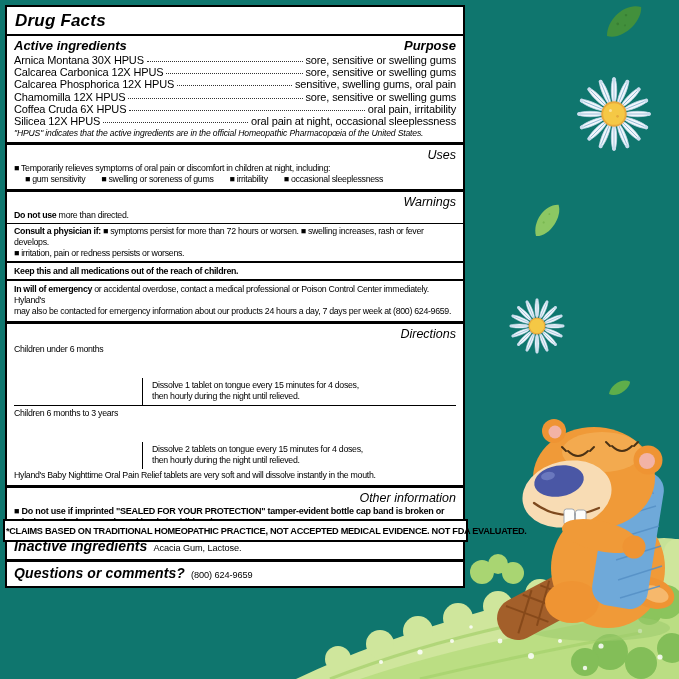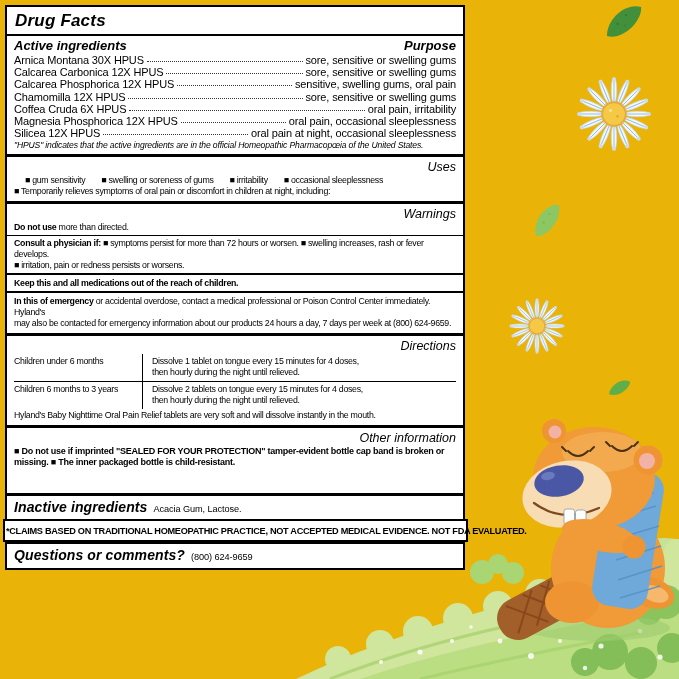--- a/index.html
+++ b/index.html
@@ -5,7 +5,7 @@
   html,body{margin:0;padding:0;}
   .canvas{
     position:relative;width:679px;height:679px;overflow:hidden;
-    background:#eab308;
+    background:#0f766e;
     font-family:"Liberation Sans","DejaVu Sans",sans-serif;
     color:#000;
   }

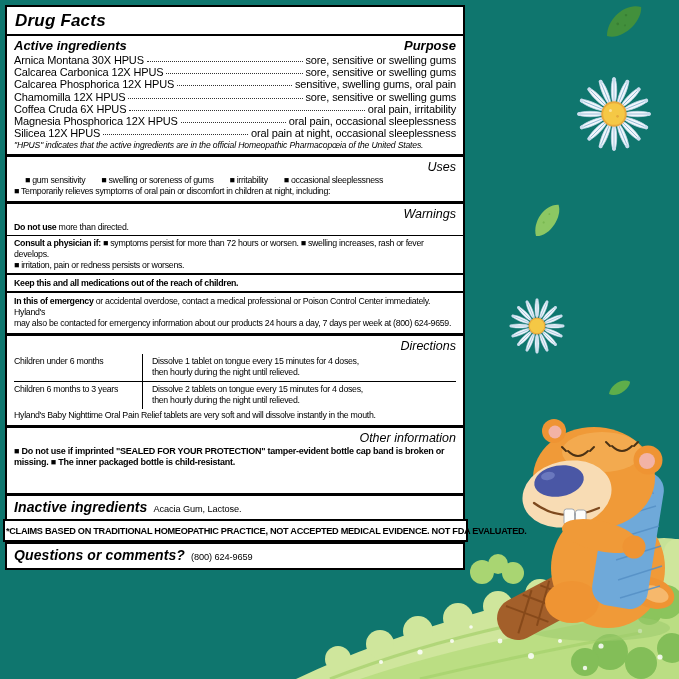--- a/index.html
+++ b/index.html
@@ -276,11 +276,6 @@
         <span class="ing-purpose">oral pain, irritability</span>
       </div>
       <div class="ing-row">
-        <span class="ing-name">Magnesia Phosphorica 12X HPUS</span>
-        <span class="leader"></span>
-        <span class="ing-purpose">oral pain, occasional sleeplessness</span>
-      </div>
-      <div class="ing-row">
         <span class="ing-name">Silicea 12X HPUS</span>
         <span class="leader"></span>
         <span class="ing-purpose">oral pain at night, occasional sleeplessness</span>

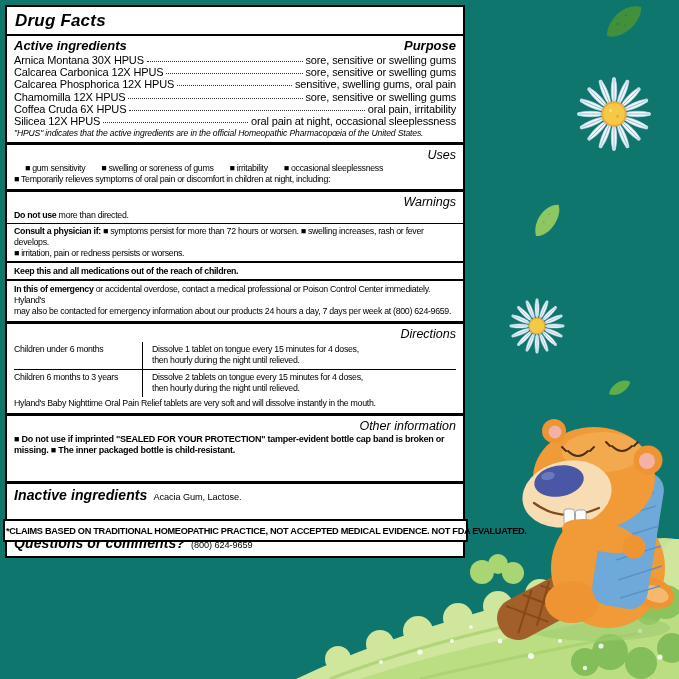--- a/index.html
+++ b/index.html
@@ -286,13 +286,13 @@
 
     <div class="section">
       <div class="sec-head">Uses</div>
+      <div class="bt">■ Temporarily relieves symptoms of oral pain or discomfort in children at night, including:</div>
       <div class="bt uses-bullets">
         <span>■ gum sensitivity</span>
         <span>■ swelling or soreness of gums</span>
         <span>■ irritability</span>
         <span>■ occasional sleeplessness</span>
       </div>
-      <div class="bt">■ Temporarily relieves symptoms of oral pain or discomfort in children at night, including:</div>
     </div>
 
     <div class="section">

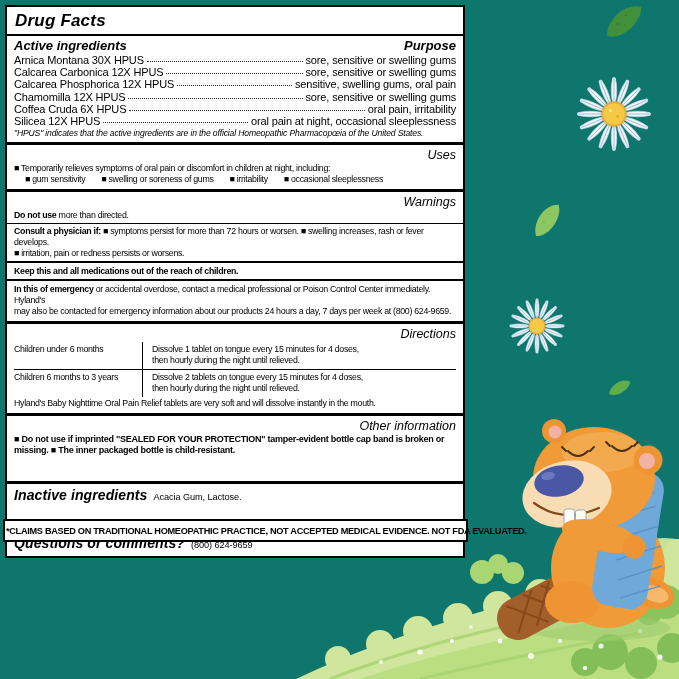--- a/index.html
+++ b/index.html
@@ -304,7 +304,7 @@
       <div class="hr2"></div>
       <div class="bt b">Keep this and all medications out of the reach of children.</div>
       <div class="hr2"></div>
-      <div class="bt pre"><span class="b">In this of emergency</span><span> or accidental overdose, contact a medical professional or Poison Control Center immediately. Hyland's
+      <div class="bt pre"><span class="b">In will of emergency</span><span> or accidental overdose, contact a medical professional or Poison Control Center immediately. Hyland's
 may also be contacted for emergency information about our products 24 hours a day, 7 days per week at (800) 624-9659.</span></div>
     </div>
 

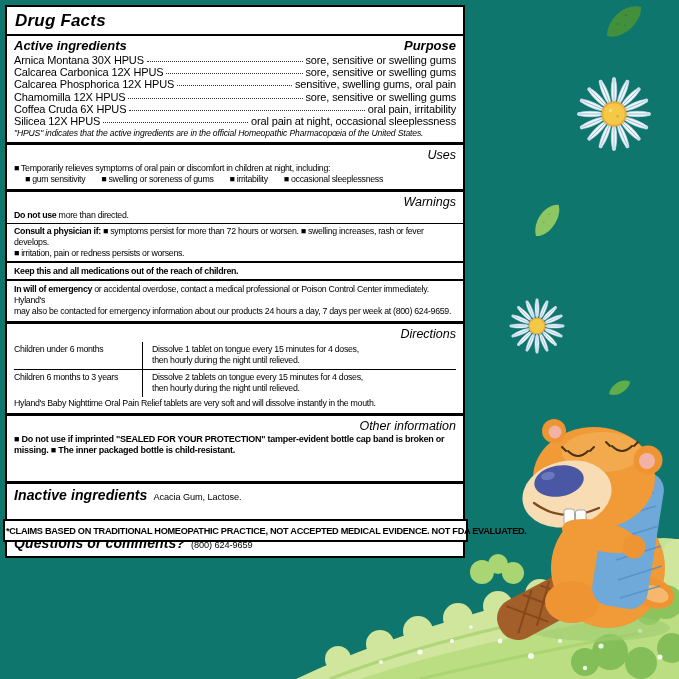--- a/index.html
+++ b/index.html
@@ -44,7 +44,7 @@
   .dir-row{display:flex;}
   .dir-row + .dir-row{border-top:1.2px solid #000;}
   .dir-age{width:124px;flex:none;padding:2.5px 4px 2.5px 0;}
-  .dir-instr{flex:1;border-left:1.2px solid #000;padding:2.5px 0 2.5px 9px;}
+  .dir-instr{flex:1;border-left:1.2px solid #000;padding:2.5px 0 2.5px 9px;margin-top:36px;}
   .dir-note{padding-top:1px;}
   .oi-body{font-weight:bold;font-size:9px;letter-spacing:-.25px;line-height:11.2px;}
 

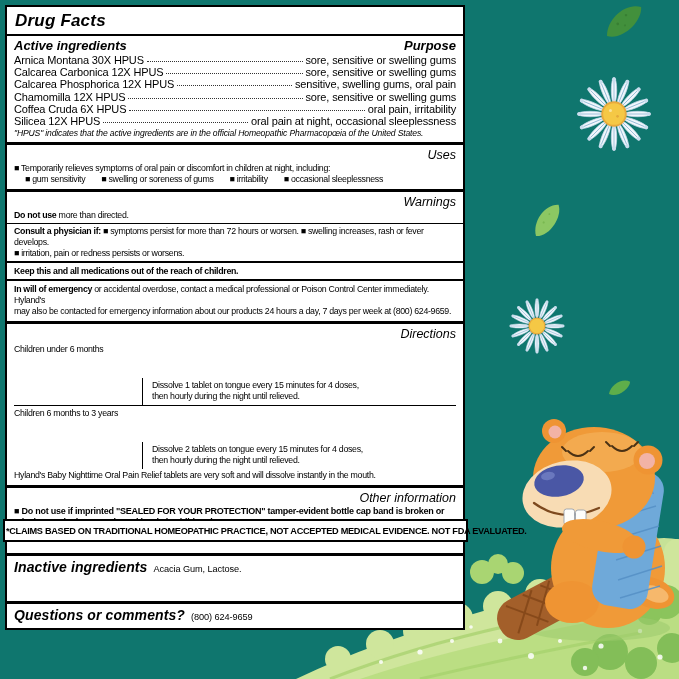--- a/index.html
+++ b/index.html
@@ -48,7 +48,7 @@
   .dir-note{padding-top:1px;}
   .oi-body{font-weight:bold;font-size:9px;letter-spacing:-.25px;line-height:11.2px;}
 
-  .inline-sec{display:flex;align-items:baseline;gap:6px;margin-top:21px;}
+  .inline-sec{display:flex;align-items:baseline;gap:6px;}
   .big-head{font-style:italic;font-weight:bold;font-size:14px;line-height:18px;letter-spacing:.1px;}
   .inline-val{font-size:9.2px;letter-spacing:-.1px;}
 

